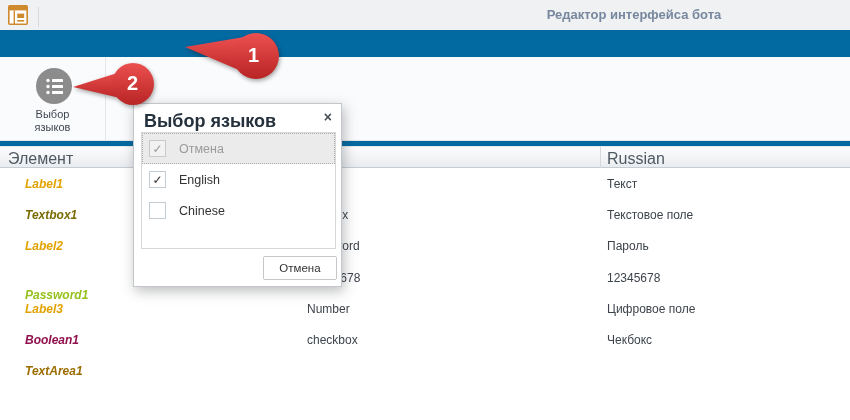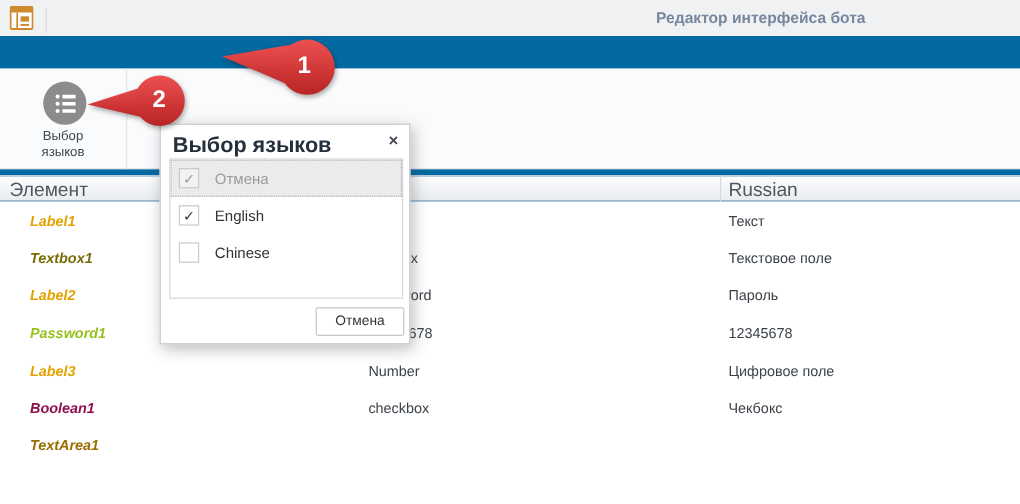--- a/index.html
+++ b/index.html
@@ -147,7 +147,7 @@
         <span class="cell-ru">Пароль</span>
       </div>
       <div class="trow">
-        <span class="cell-el" style="color: rgb(150, 193, 30);">Password1</span>
+        <span class="cell-el" style="color: rgb(150, 193, 30); margin-top: 17px;">Password1</span>
         <span class="cell-en">12345678</span>
         <span class="cell-ru">12345678</span>
       </div>

